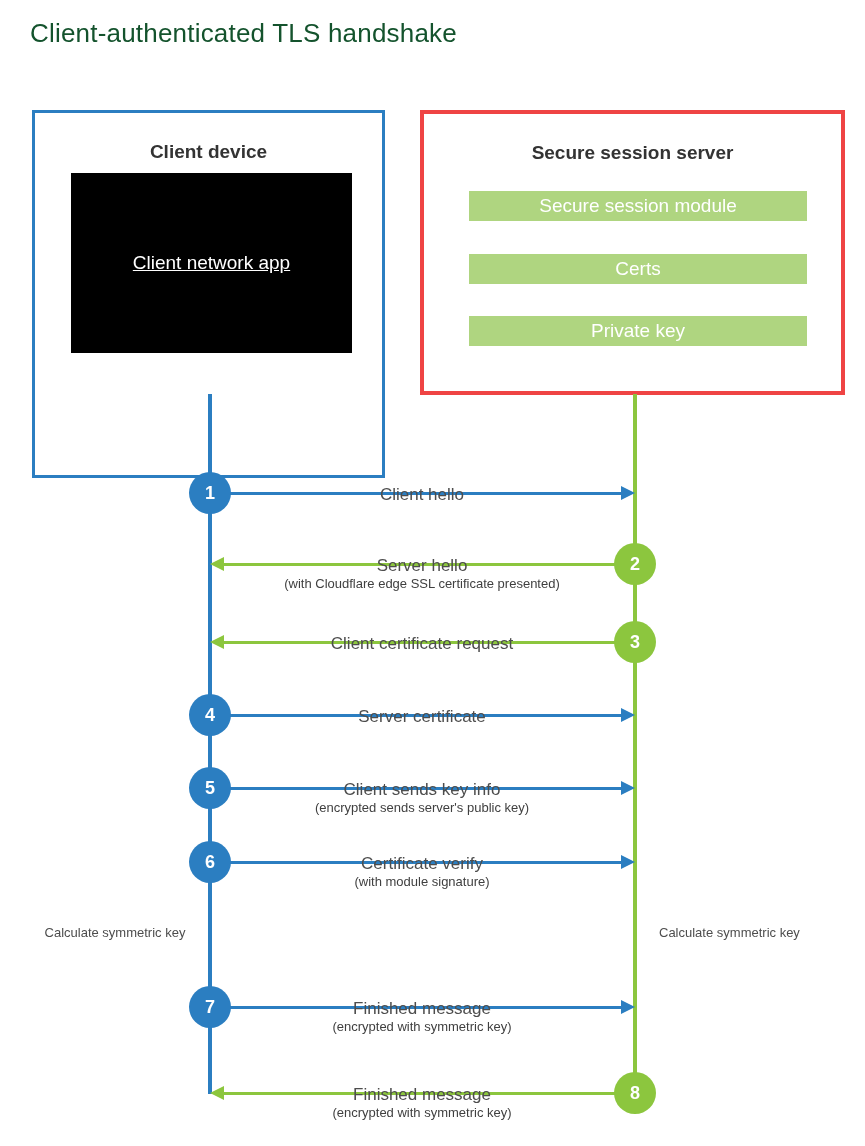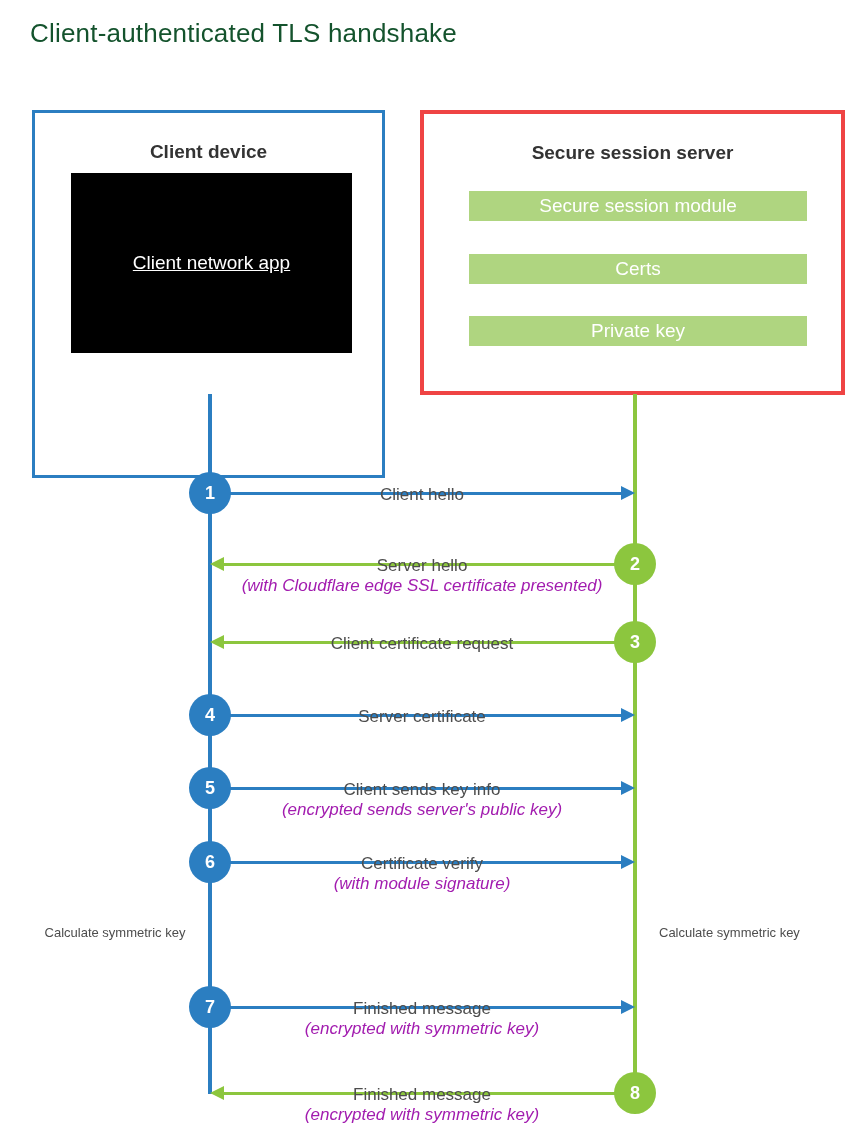--- a/index.html
+++ b/index.html
@@ -160,11 +160,10 @@
     left: 222px;
     width: 400px;
     text-align: center;
-    font-size: 17px;
-    color: #a21caf;
+    font-size: 13px;
+    color: #404040;
     top: 12px;
     white-space: nowrap;
-    font-style: italic;
   }
   .step-badge {
     position: absolute;

